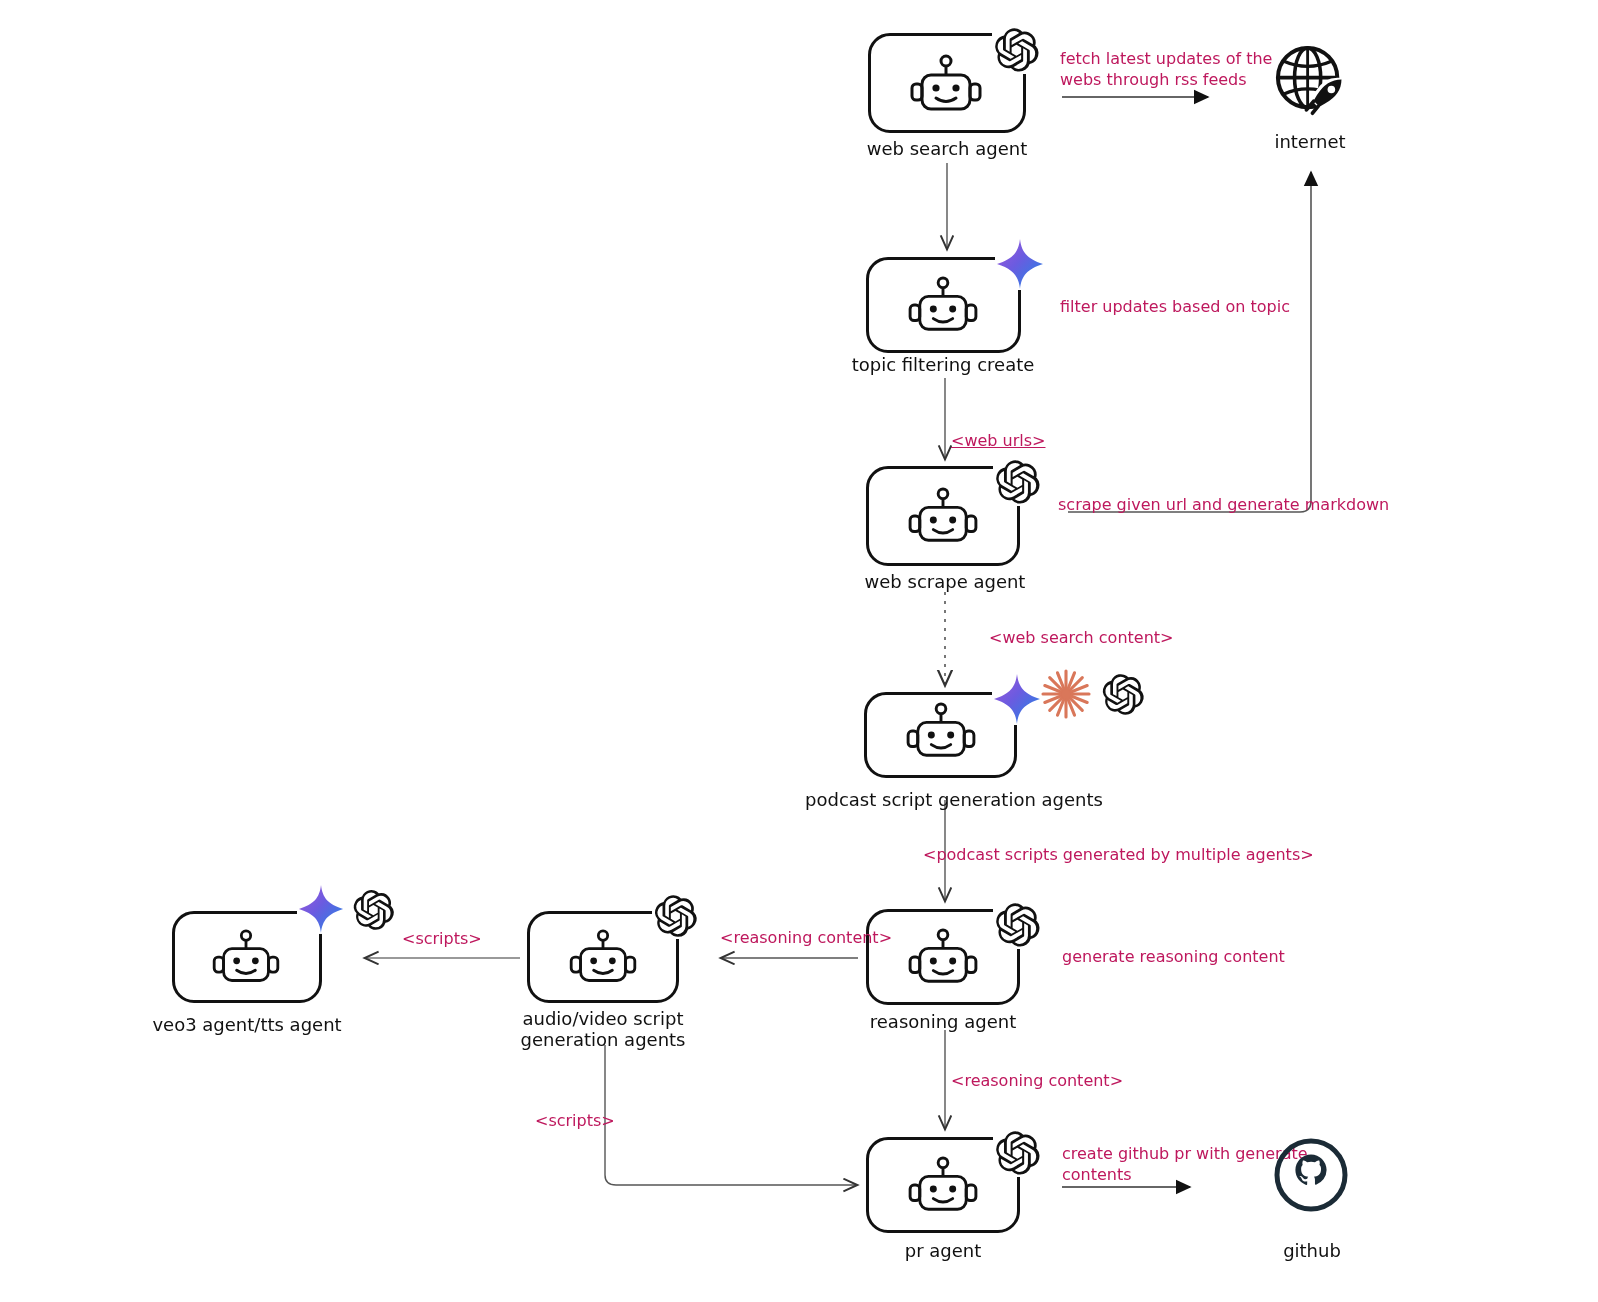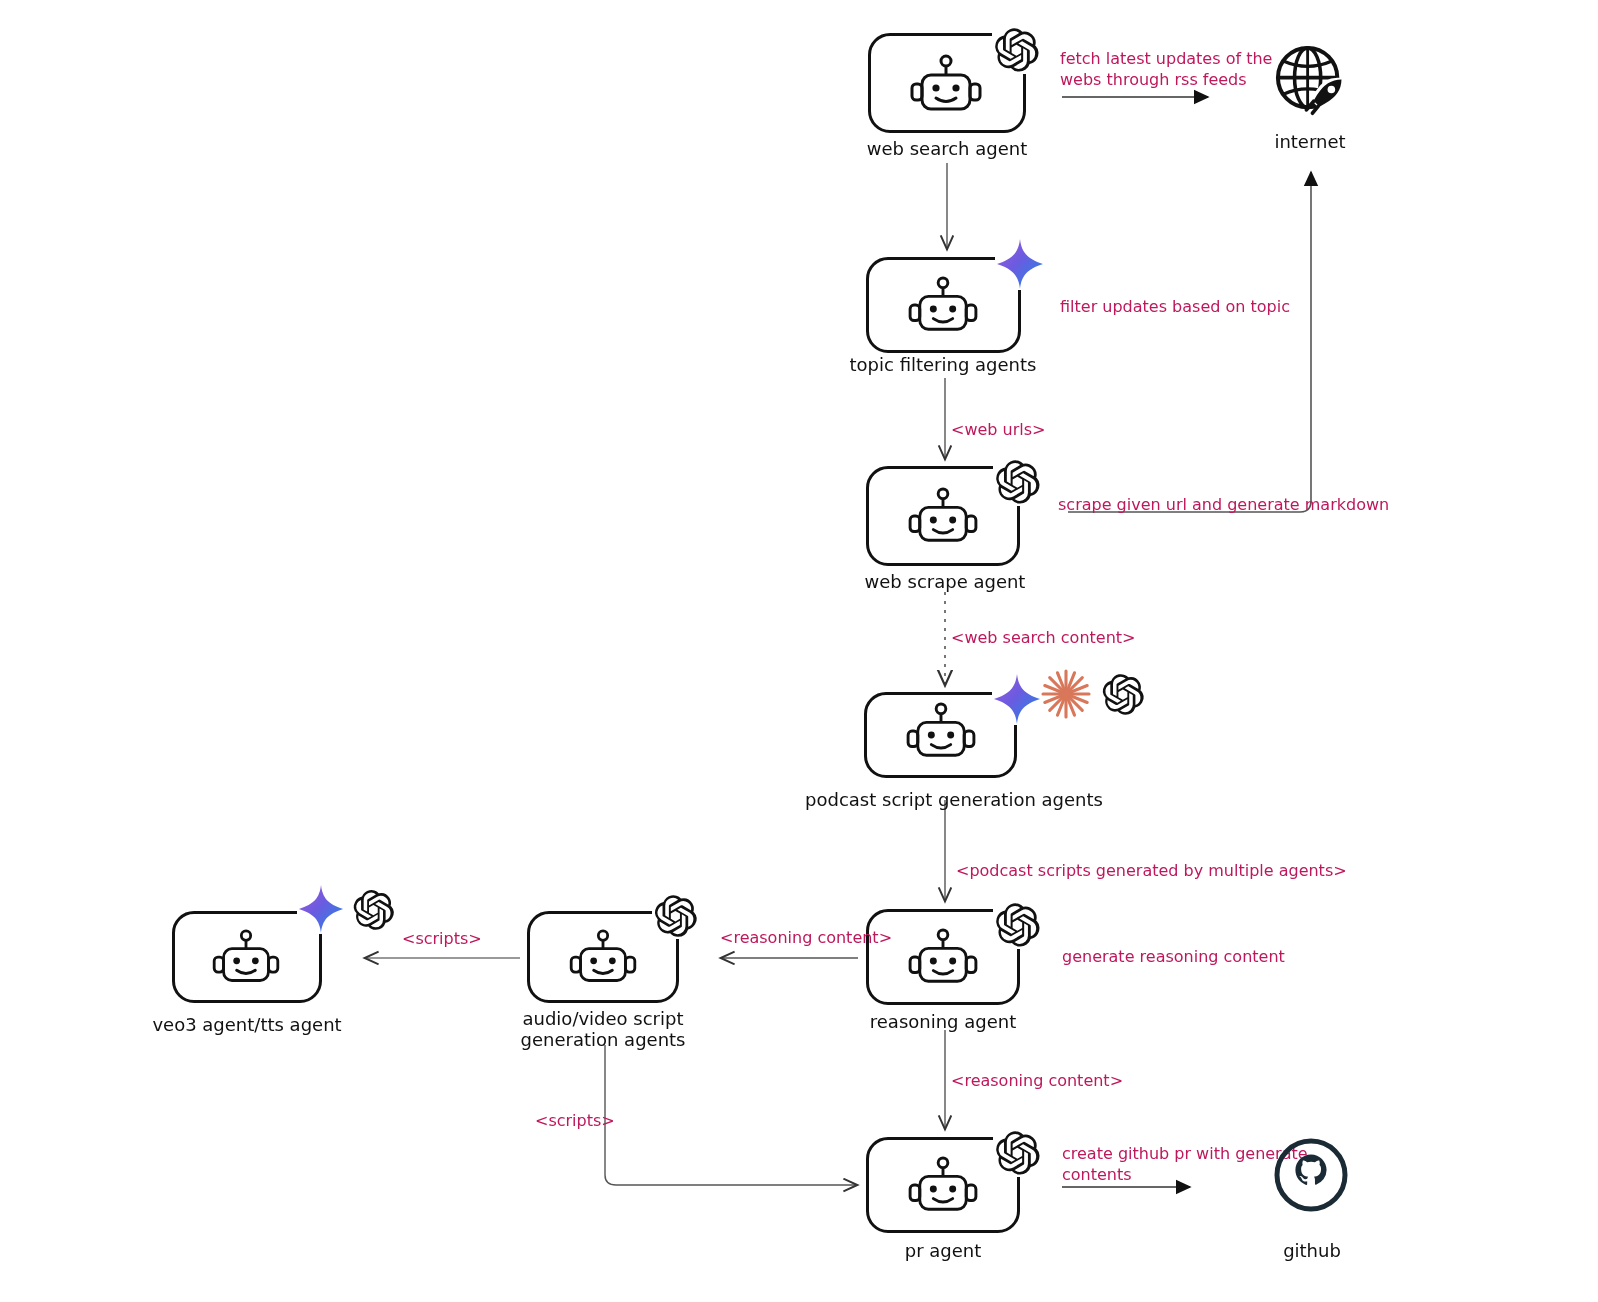--- a/index.html
+++ b/index.html
@@ -137,7 +137,7 @@
       <path d="M25,1 C26.5,14 32,21 48,26 C32,31 26.5,38 25,51 C23.5,38 18,31 2,26 C18,21 23.5,14 25,1 Z" fill="url(#gemgrad)"></path>
     </svg>
   </div>
-  <div class="nodelabel" style="left:843px;top:354px;width:200px;">topic filtering agents</div>
+  <div class="nodelabel" style="left:843px;top:354px;width:200px;">topic filtering create</div>
   <div class="edgelabel" style="left:1060px;top:296px;width:260px;">filter updates based on topic</div>
   <div class="edgelabel" style="left:951px;top:419px;">&lt;web urls&gt;</div>
 

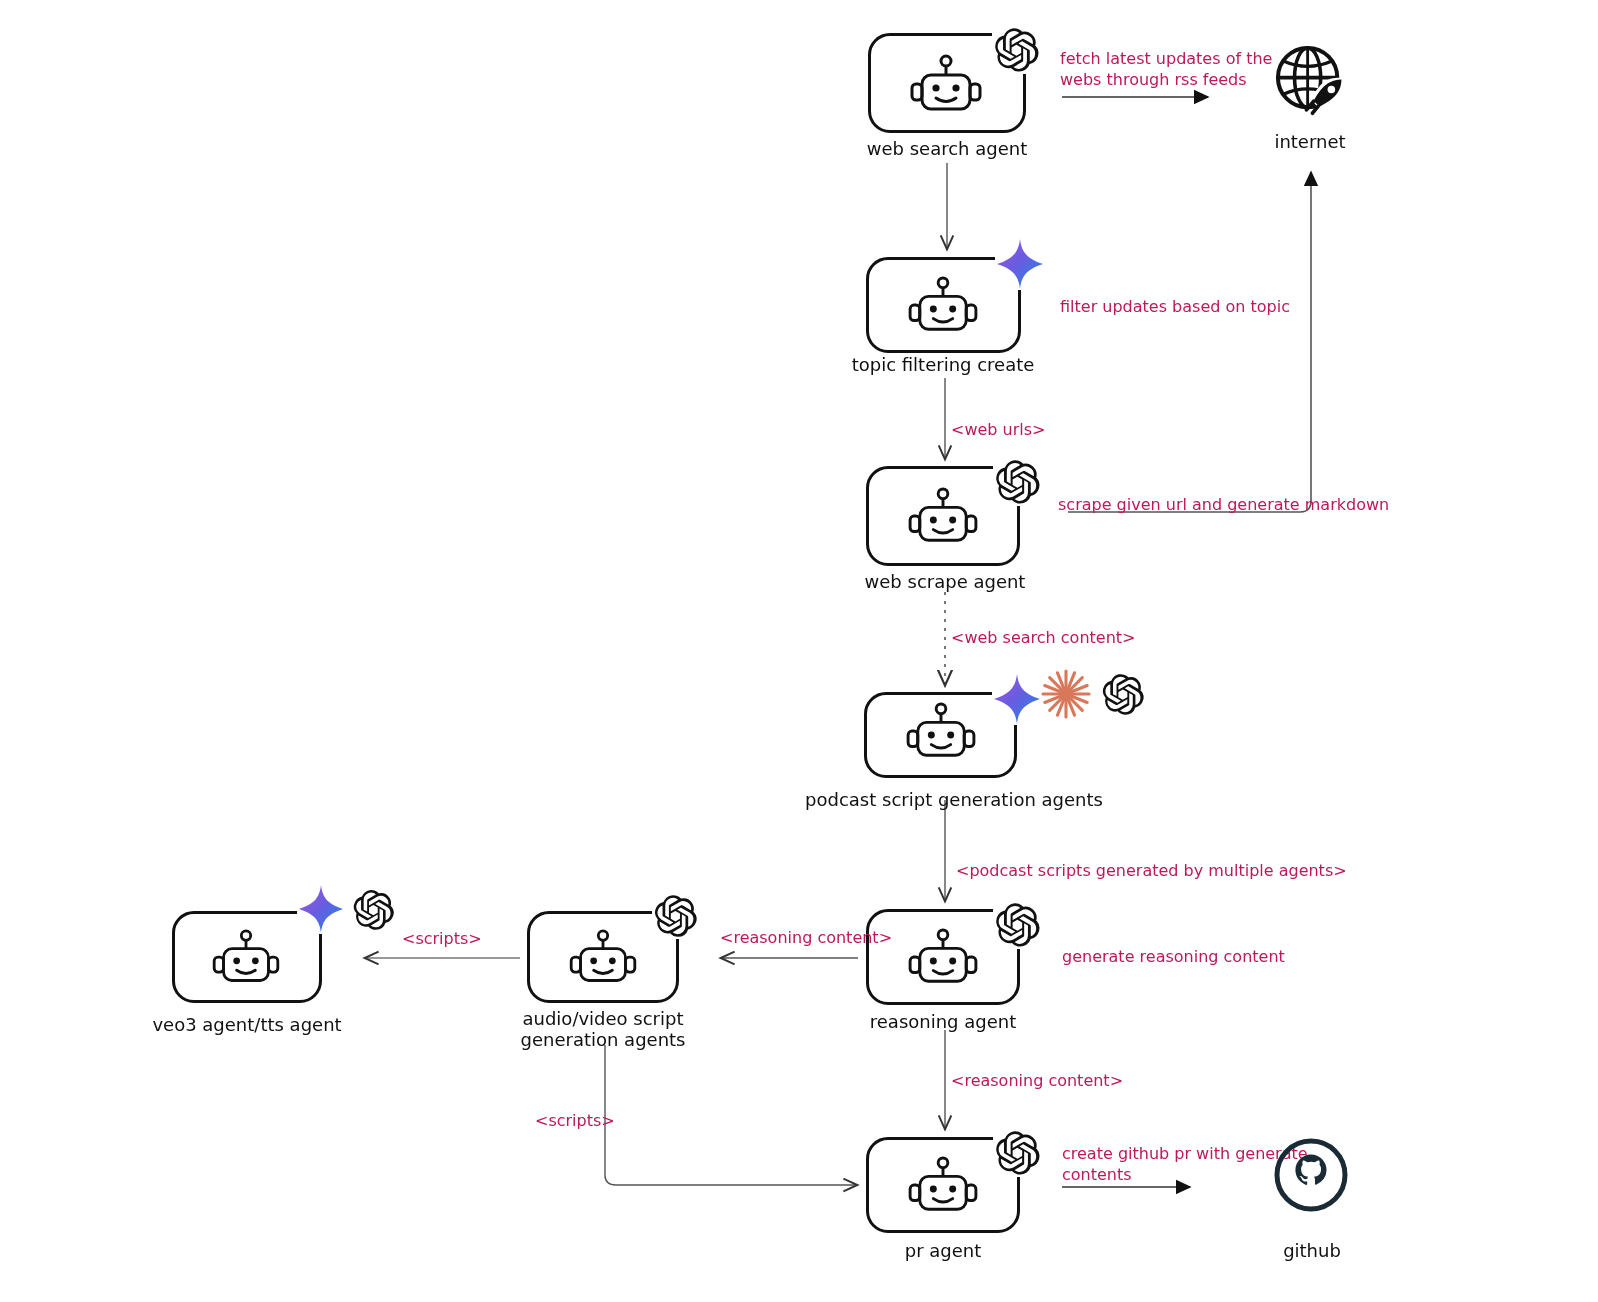--- a/index.html
+++ b/index.html
@@ -139,7 +139,7 @@
   </div>
   <div class="nodelabel" style="left:843px;top:354px;width:200px;">topic filtering create</div>
   <div class="edgelabel" style="left:1060px;top:296px;width:260px;">filter updates based on topic</div>
-  <div class="edgelabel" style="left:951px;top:419px;">&lt;web urls&gt;</div>
+  <div class="edgelabel" style="left:951px;top:430px;text-decoration:underline;">&lt;web urls&gt;</div>
 
   <div class="box" style="left:866px;top:466px;width:154px;height:100px;"></div>
   <div class="iconwrap" style="left:904px;top:488px;">

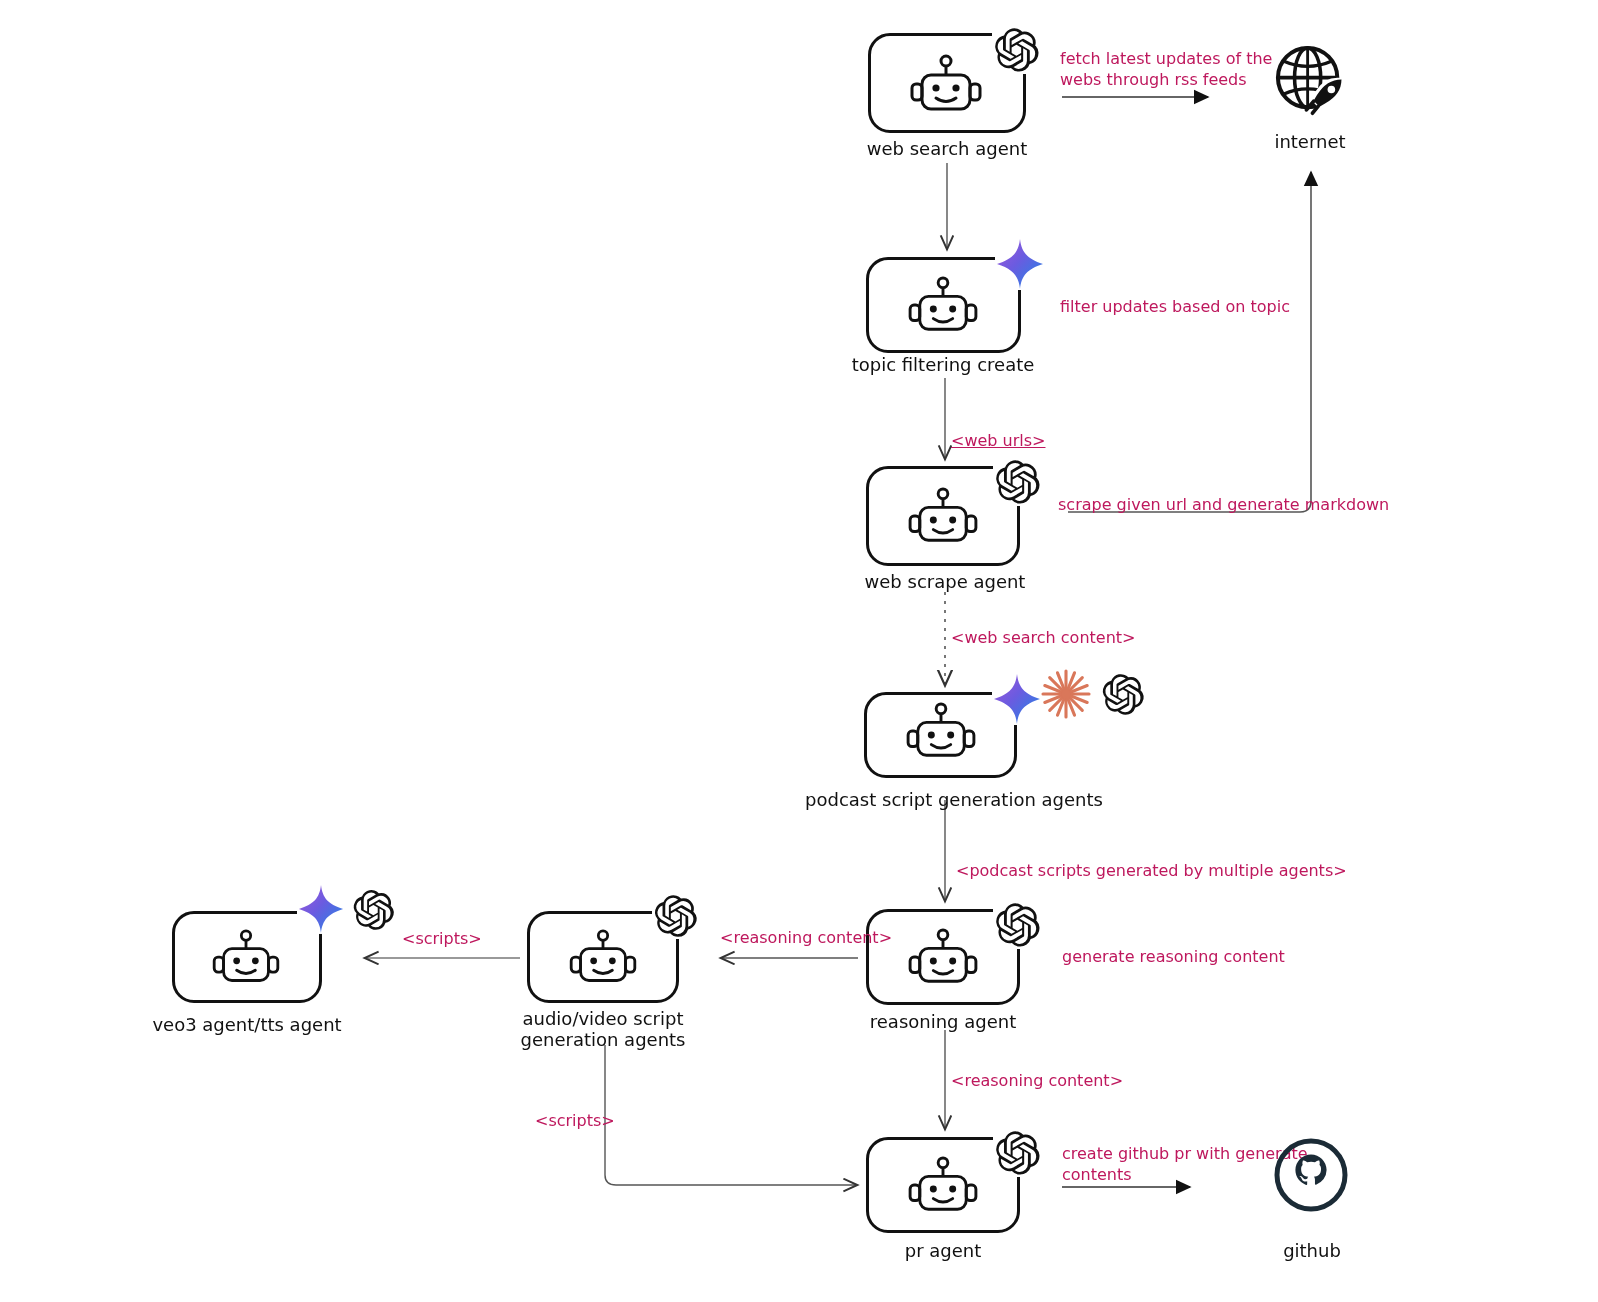--- a/index.html
+++ b/index.html
@@ -162,7 +162,7 @@
   </div>
   <div class="nodelabel" style="left:845px;top:571px;width:200px;">web scrape agent</div>
   <div class="edgelabel" style="left:1058px;top:494px;width:280px;">scrape given url and generate markdown</div>
-  <div class="edgelabel" style="left:951px;top:627px;">&lt;web search content&gt;</div>
+  <div class="edgelabel" style="left:989px;top:627px;">&lt;web search content&gt;</div>
 
   <div class="box" style="left:864px;top:692px;width:153px;height:86px;"></div>
   <div class="iconwrap" style="left:902px;top:703px;">

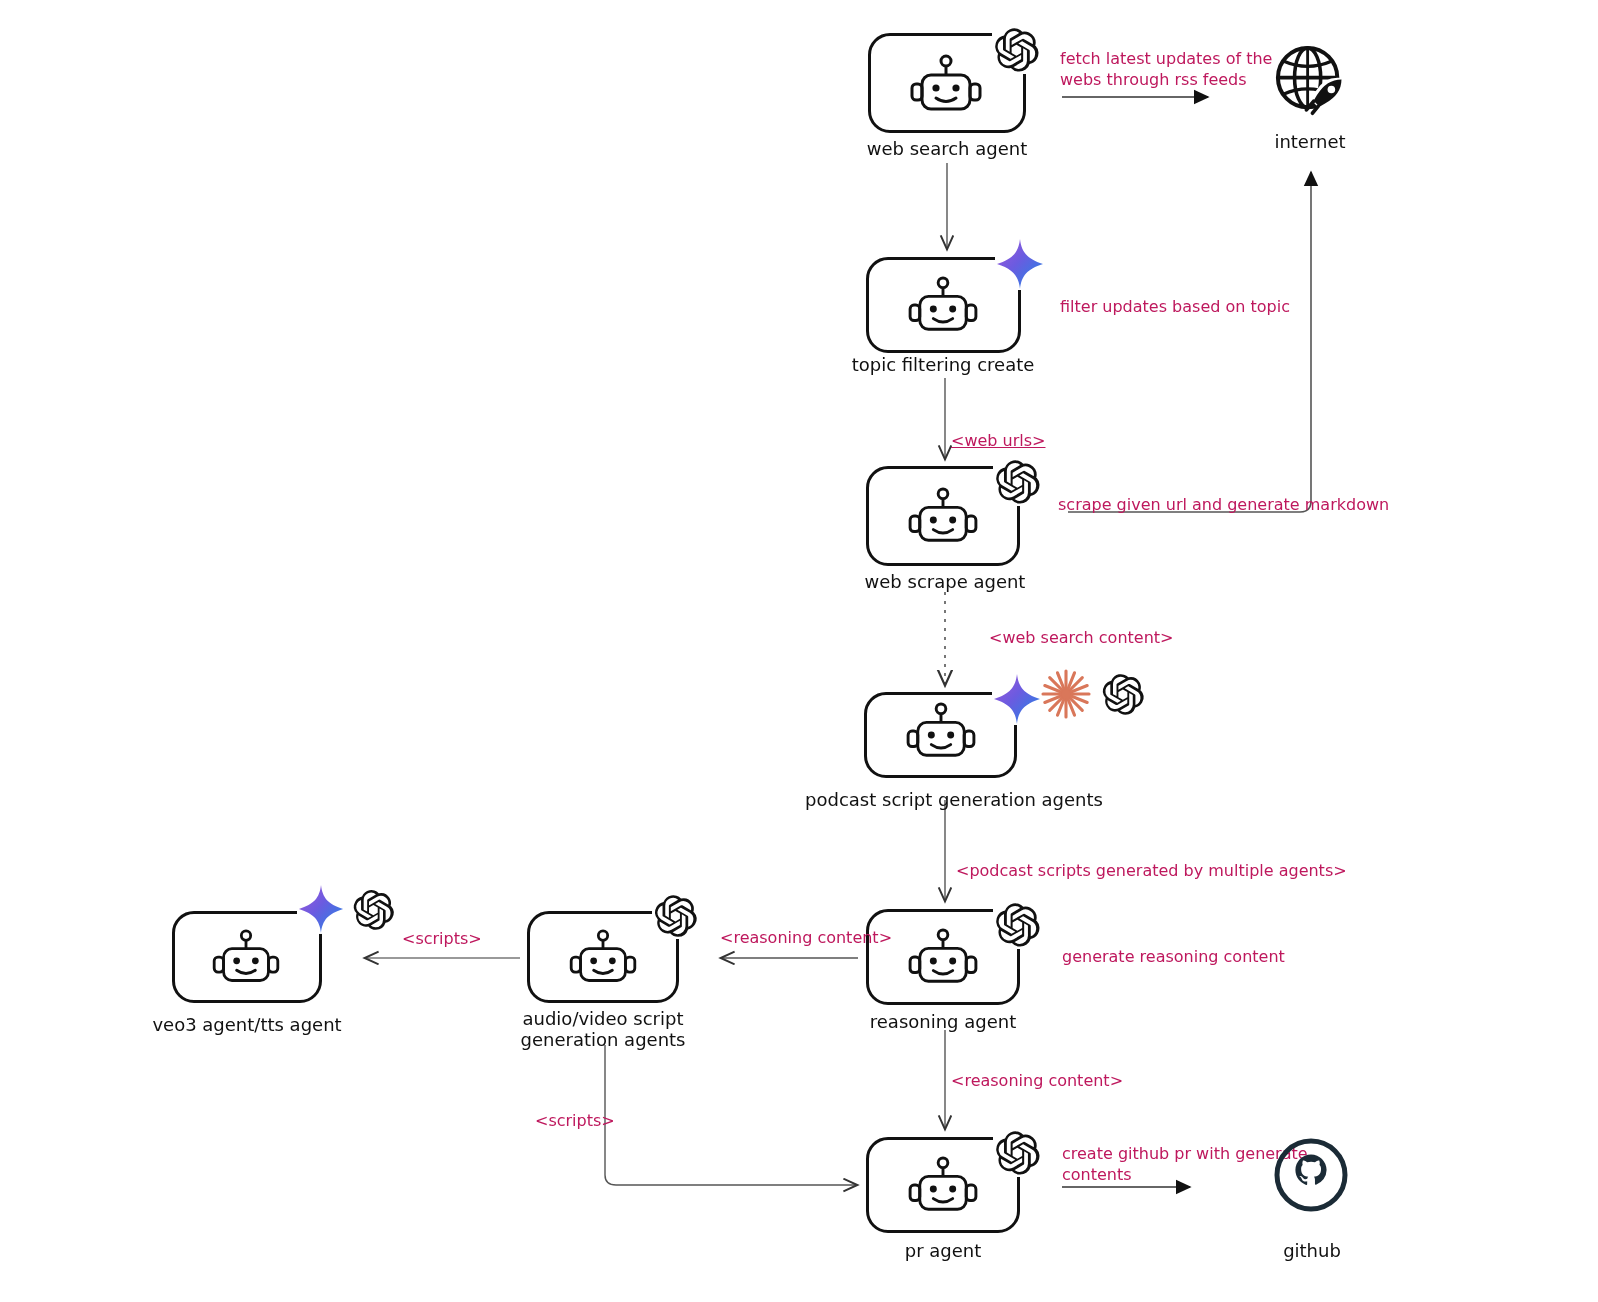--- a/index.html
+++ b/index.html
@@ -213,7 +213,7 @@
     </svg>
   </div>
   <div class="nodelabel" style="left:790px;top:789px;width:300px;margin-left:14px;">podcast script generation agents</div>
-  <div class="edgelabel" style="left:956px;top:844px;margin-top:16px;">&lt;podcast scripts generated by multiple agents&gt;</div>
+  <div class="edgelabel" style="left:923px;top:844px;">&lt;podcast scripts generated by multiple agents&gt;</div>
 
   <div class="box" style="left:866px;top:909px;width:154px;height:96px;"></div>
   <div class="iconwrap" style="left:904px;top:929px;">

